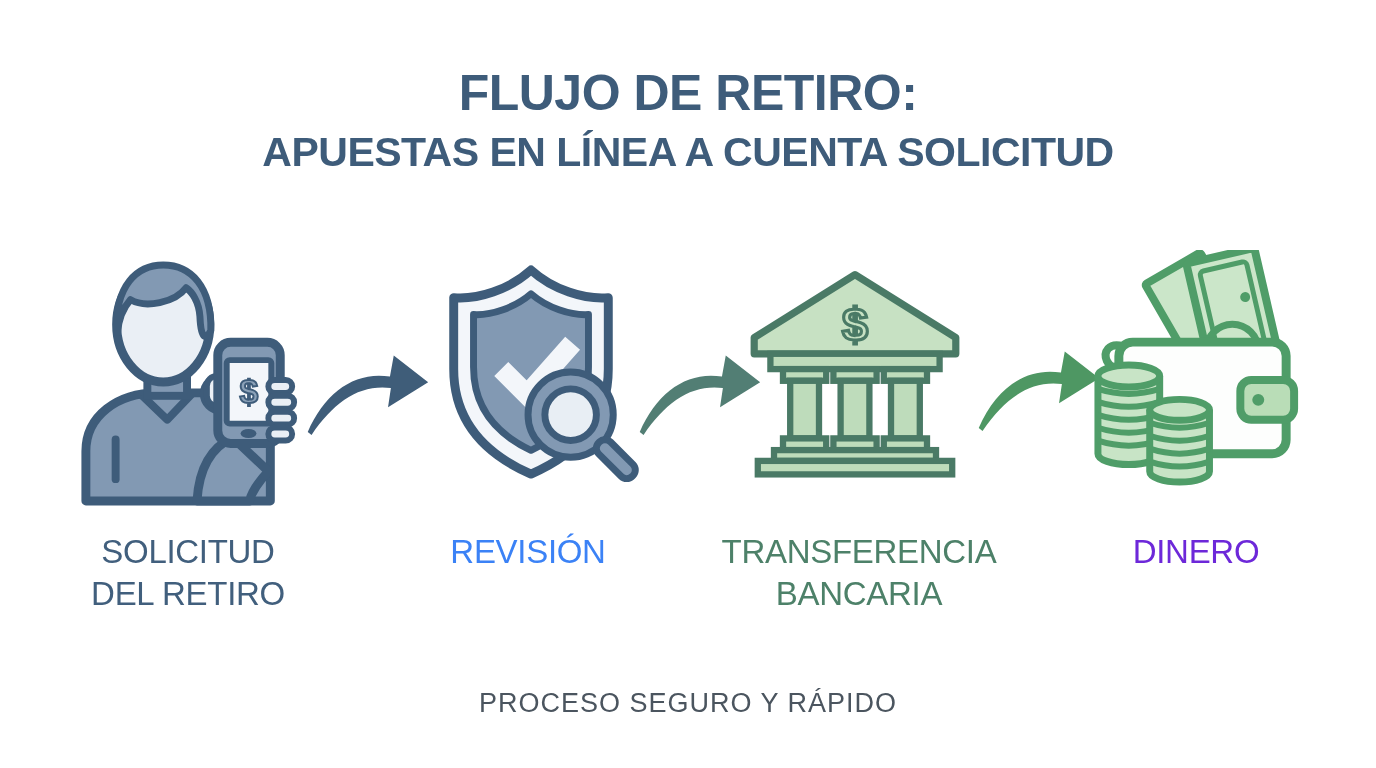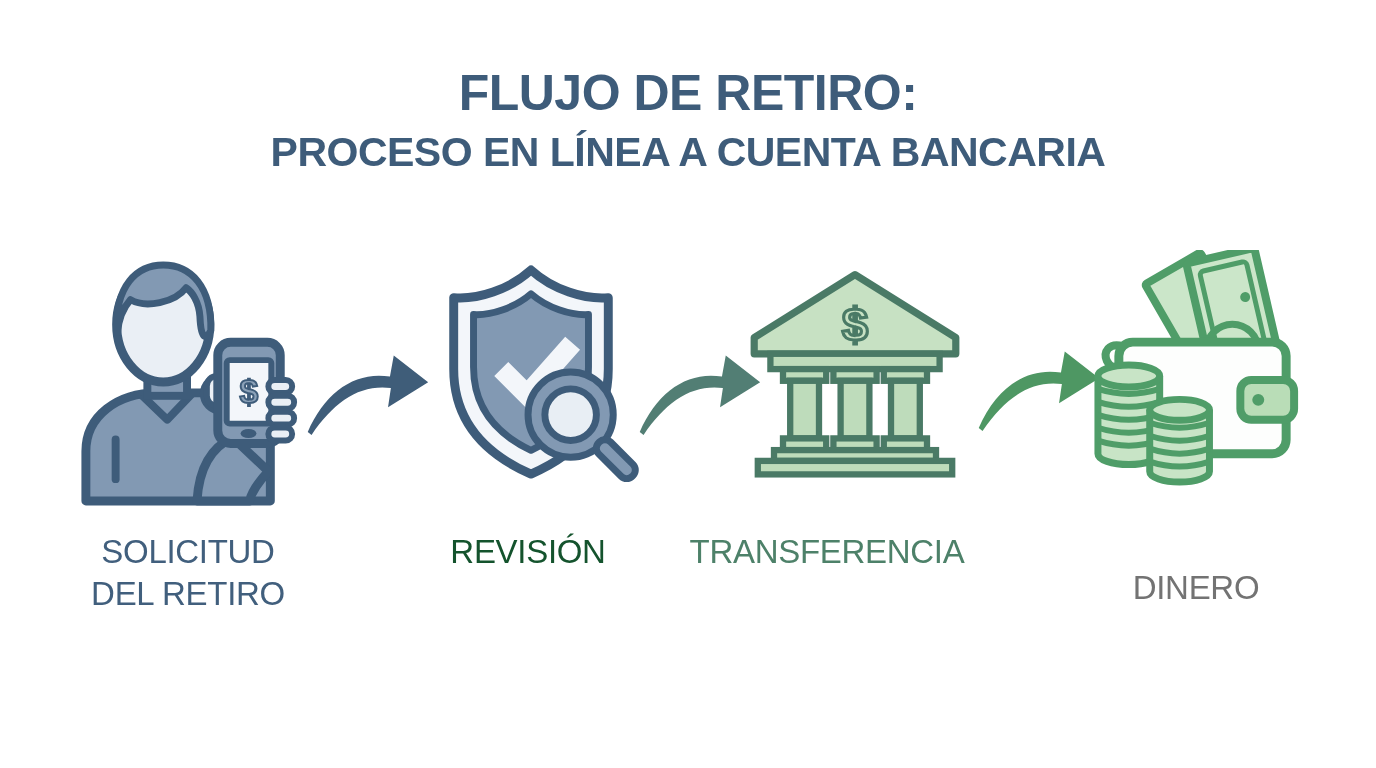--- a/index.html
+++ b/index.html
@@ -52,7 +52,7 @@
 <div class="canvas">
 
   <h1 class="title" style="color: rgb(62, 92, 122);">FLUJO DE RETIRO:</h1>
-  <h2 class="subtitle" style="color: rgb(62, 92, 122);">PROCESO EN LÍNEA A CUENTA BANCARIA</h2>
+  <h2 class="subtitle" style="color: rgb(62, 92, 122);">APUESTAS EN LÍNEA A CUENTA SOLICITUD</h2>
 
   <div class="icon-box icon-1">
     <svg viewBox="0 0 240 260">

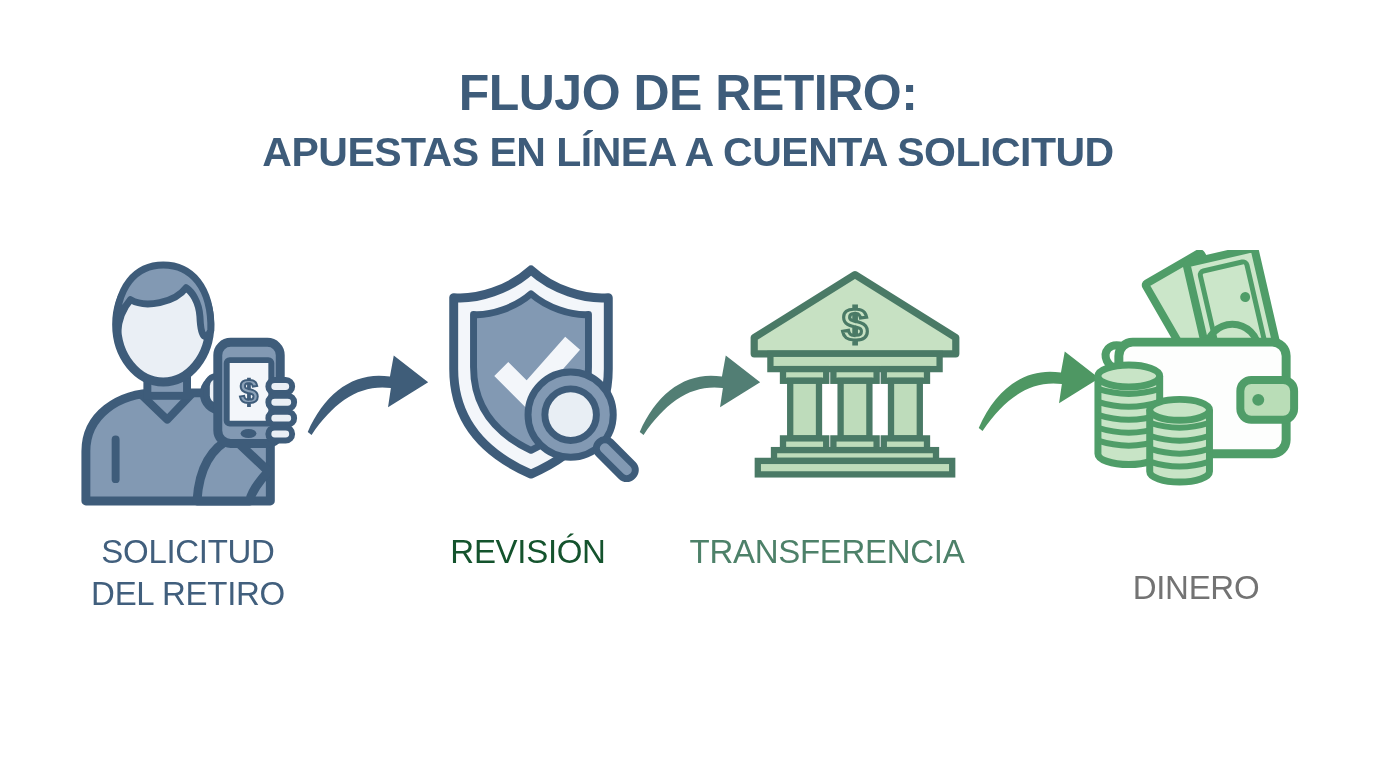--- a/index.html
+++ b/index.html
@@ -164,7 +164,7 @@
     <span>SOLICITUD</span>
     <span>DEL RETIRO</span>
   </p>
-  <p class="step-label label-2" style="color: #14532d;">
+  <p class="step-label label-2" style="color: #3b82f6;">
     <span>REVISIÓN</span>
     <span></span>
   </p>

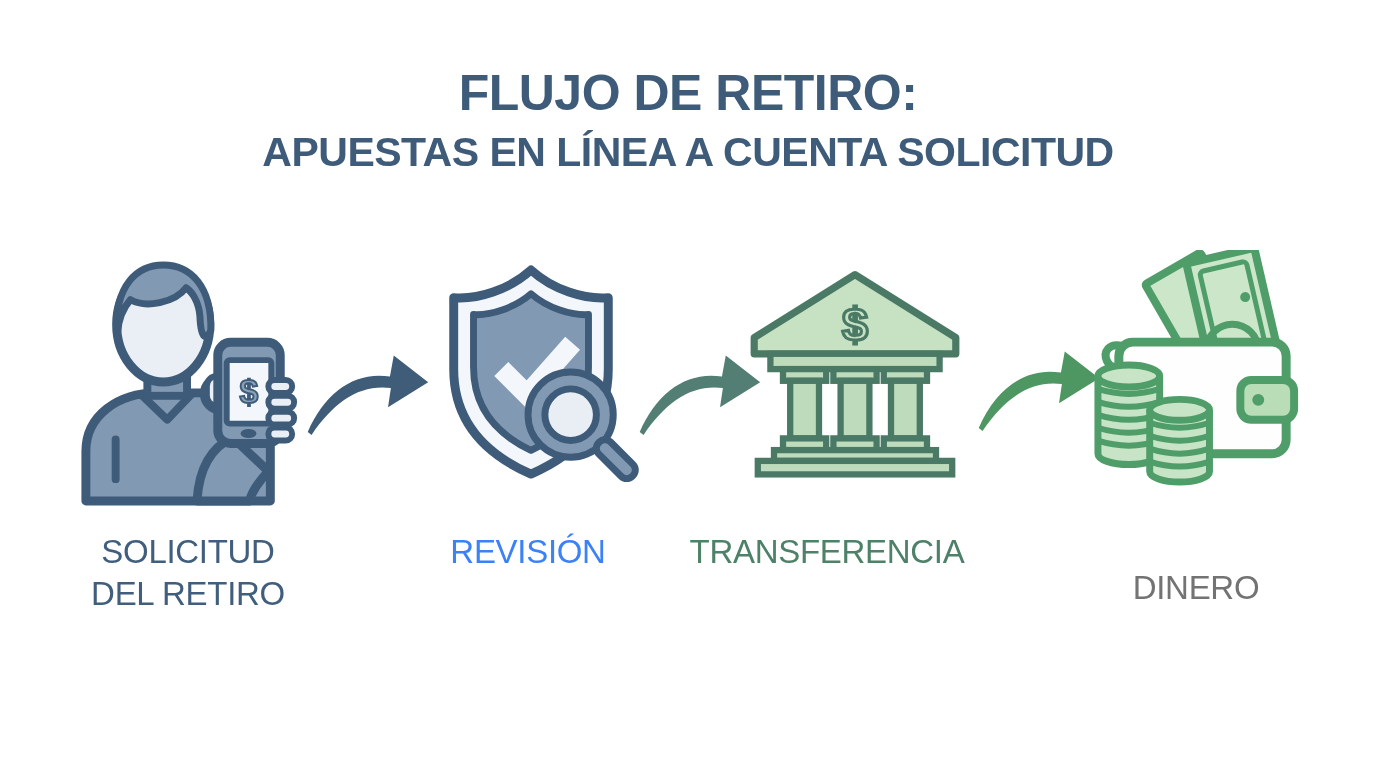--- a/index.html
+++ b/index.html
@@ -37,7 +37,7 @@
   .step-label span{display:block;}
   .label-1{left:20px;width:336px;}
   .label-2{left:360px;width:336px;}
-  .label-3{left:660px;width:334px;}
+  .label-3{left:692px;width:334px;}
   .label-4{left:1030px;width:332px;}
   
   .caption{

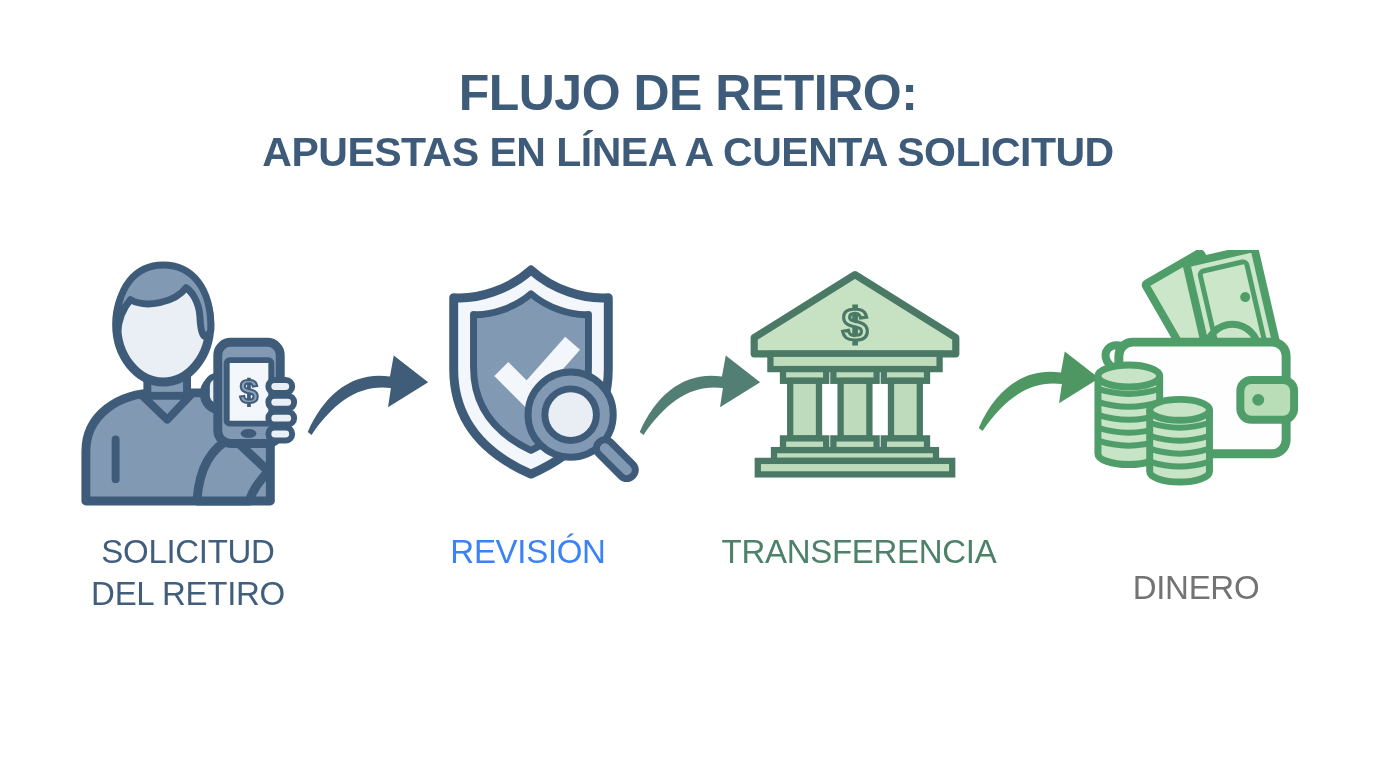--- a/index.html
+++ b/index.html
@@ -171,7 +171,7 @@
   <p class="step-label label-3" style="color: rgb(77, 129, 105);">
     <span>TRANSFERENCIA</span>
   </p>
-  <p class="step-label label-4" style="color: #737373; margin-top: 36px;">
+  <p class="step-label label-4" style="color: #6d28d9;">
     <span>DINERO</span>
   </p>
 

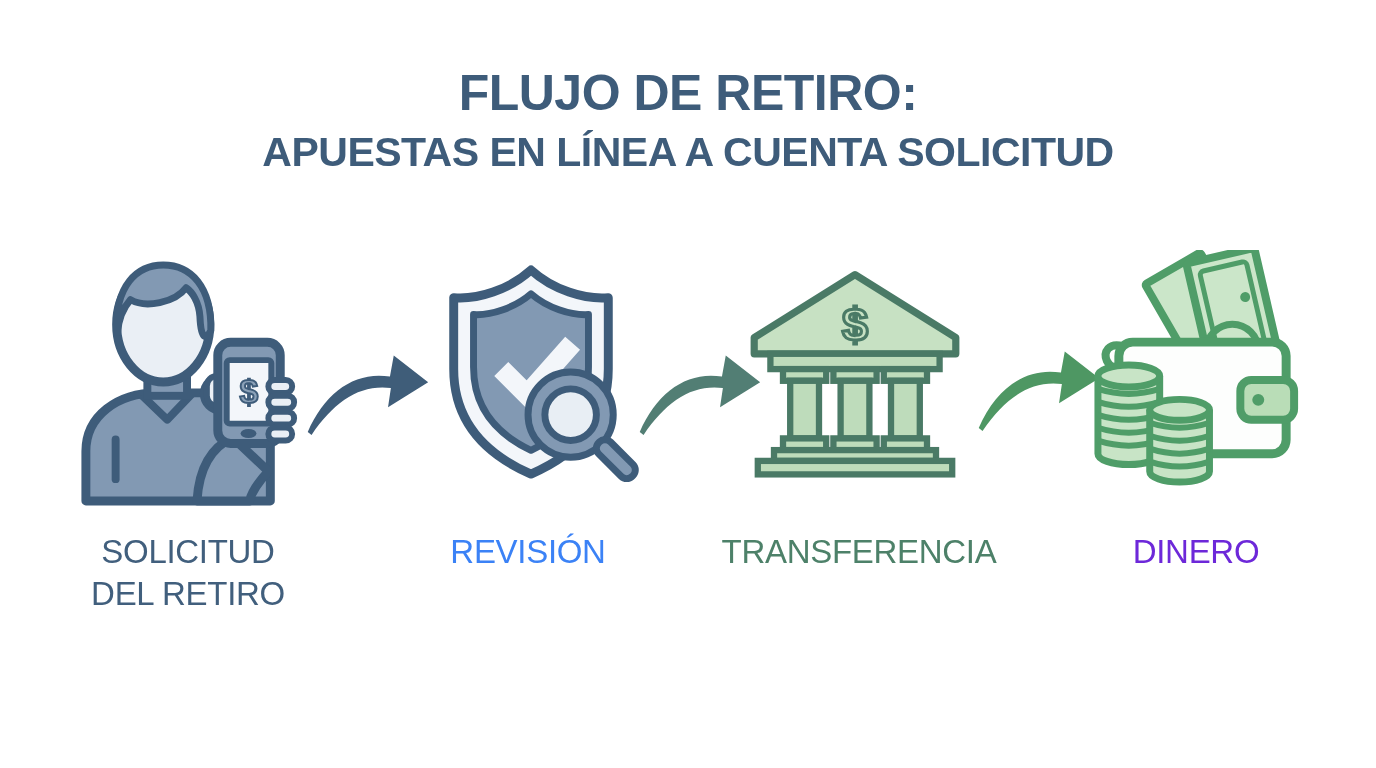--- a/index.html
+++ b/index.html
@@ -170,6 +170,7 @@
   </p>
   <p class="step-label label-3" style="color: rgb(77, 129, 105);">
     <span>TRANSFERENCIA</span>
+    <span>BANCARIA</span>
   </p>
   <p class="step-label label-4" style="color: #6d28d9;">
     <span>DINERO</span>

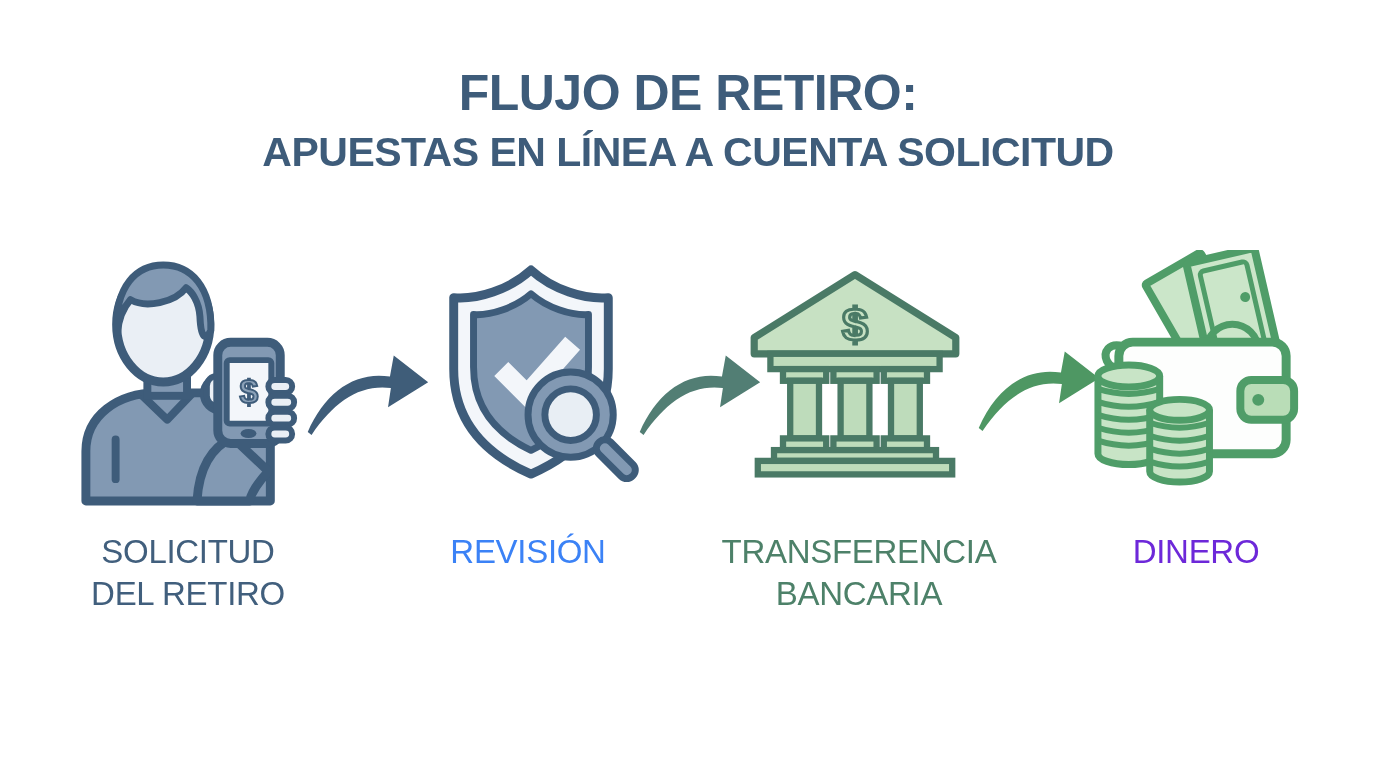--- a/index.html
+++ b/index.html
@@ -176,6 +176,7 @@
     <span>DINERO</span>
   </p>
 
+  <p class="caption" style="color: rgb(75, 85, 95);">PROCESO SEGURO Y RÁPIDO</p>
 
 </div>
 

